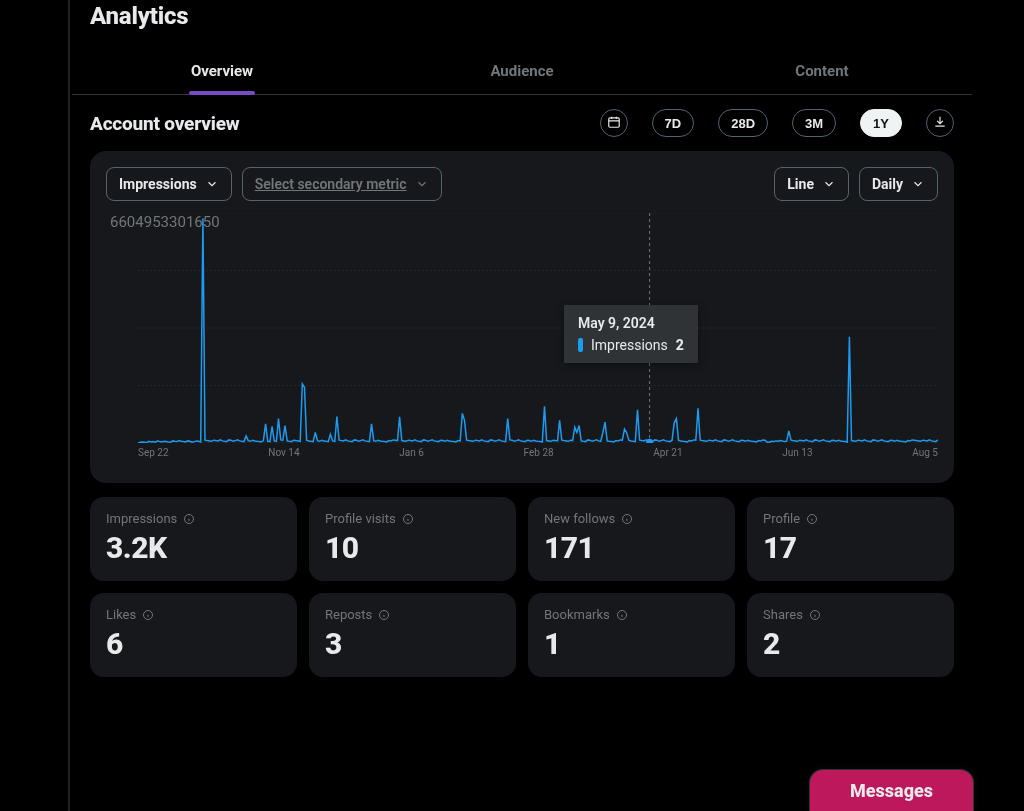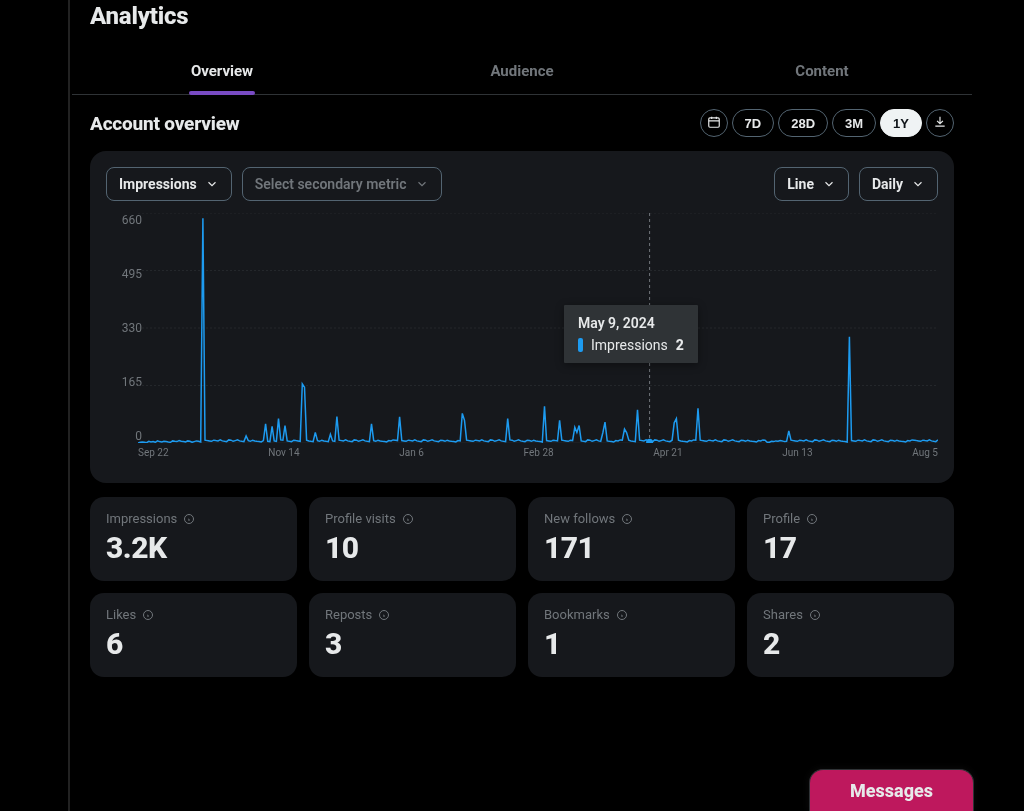--- a/index.html
+++ b/index.html
@@ -70,7 +70,7 @@
   }
   .sub-actions {
     display: flex;
-    gap: 4px;
+    gap: 24px;
     align-items: center;
   }
   .pill {

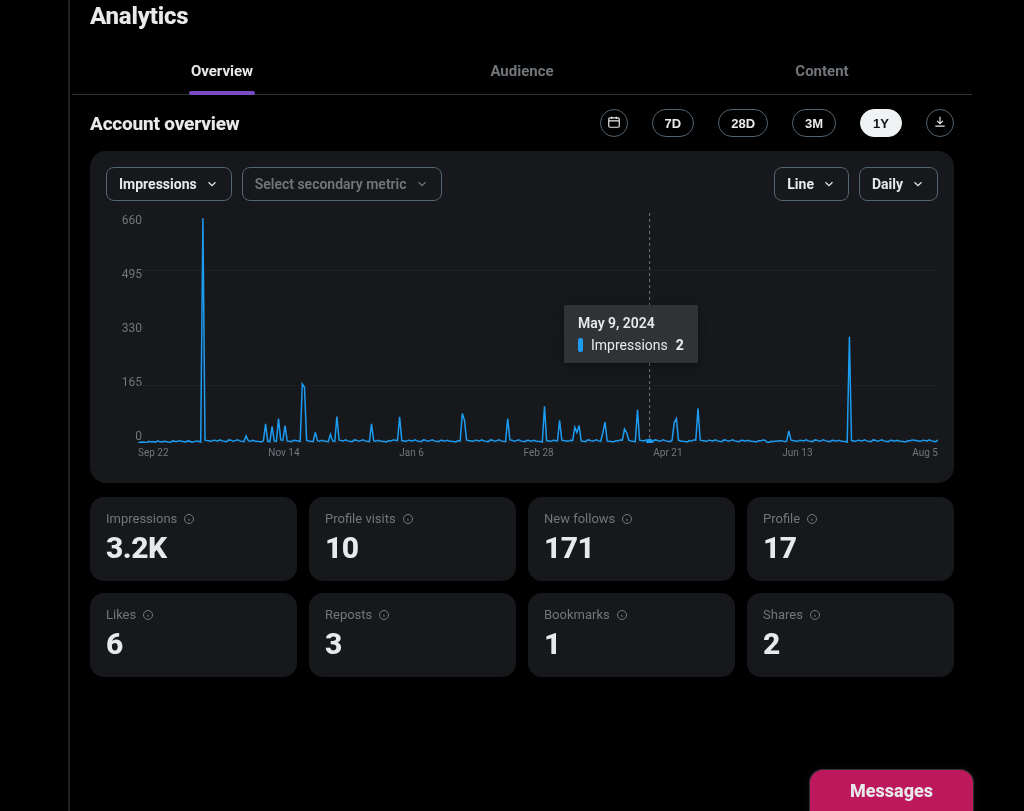--- a/index.html
+++ b/index.html
@@ -118,7 +118,7 @@
     color: #e7e9ea;
     cursor: pointer;
   }
-  .drop.muted { color: #71767b; font-weight: 600; }
+  .drop.muted { color: #71767b; font-weight: 600; text-decoration: underline; }
   .chev {
     display: inline-block;
   }

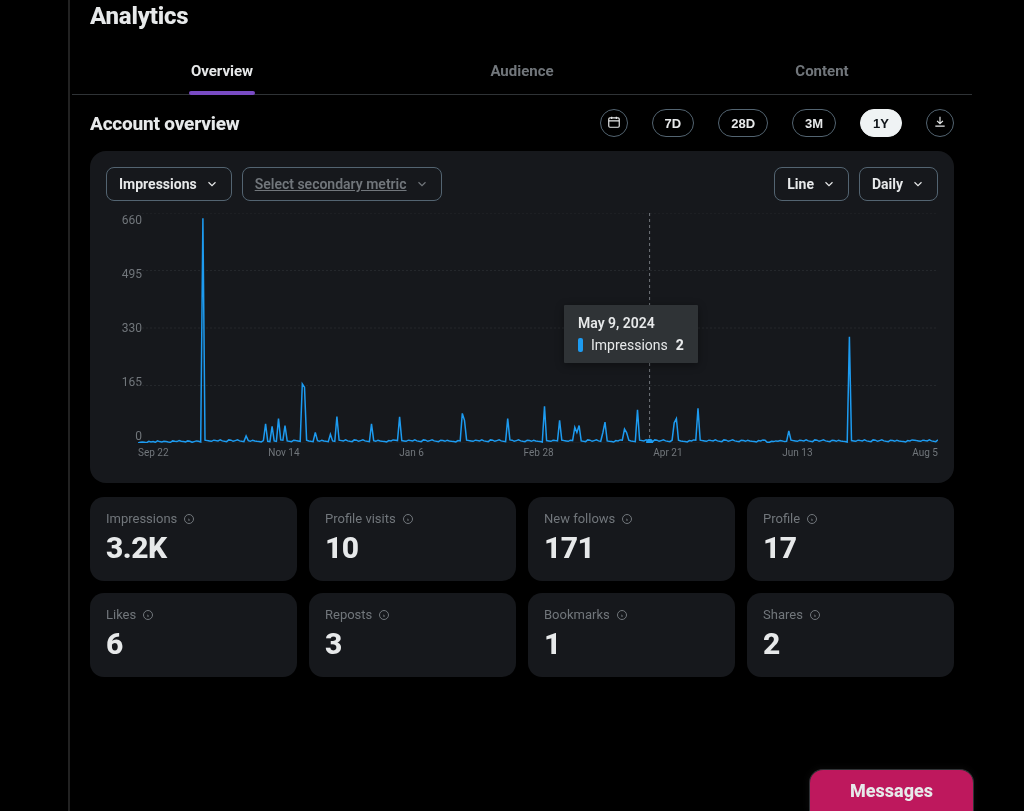--- a/index.html
+++ b/index.html
@@ -131,12 +131,12 @@
   }
   .ylabels {
     position: absolute;
-    left: 12px; top: 0; bottom: 20px;
+    left: 4px; top: 0; bottom: 20px;
     width: 28px;
     display: flex;
-    flex-direction: column;
+    flex-direction: row;
     justify-content: space-between;
-    font-size: 12px;
+    font-size: 15px;
     color: #71767b;
     text-align: right;
     padding-right: 4px;

